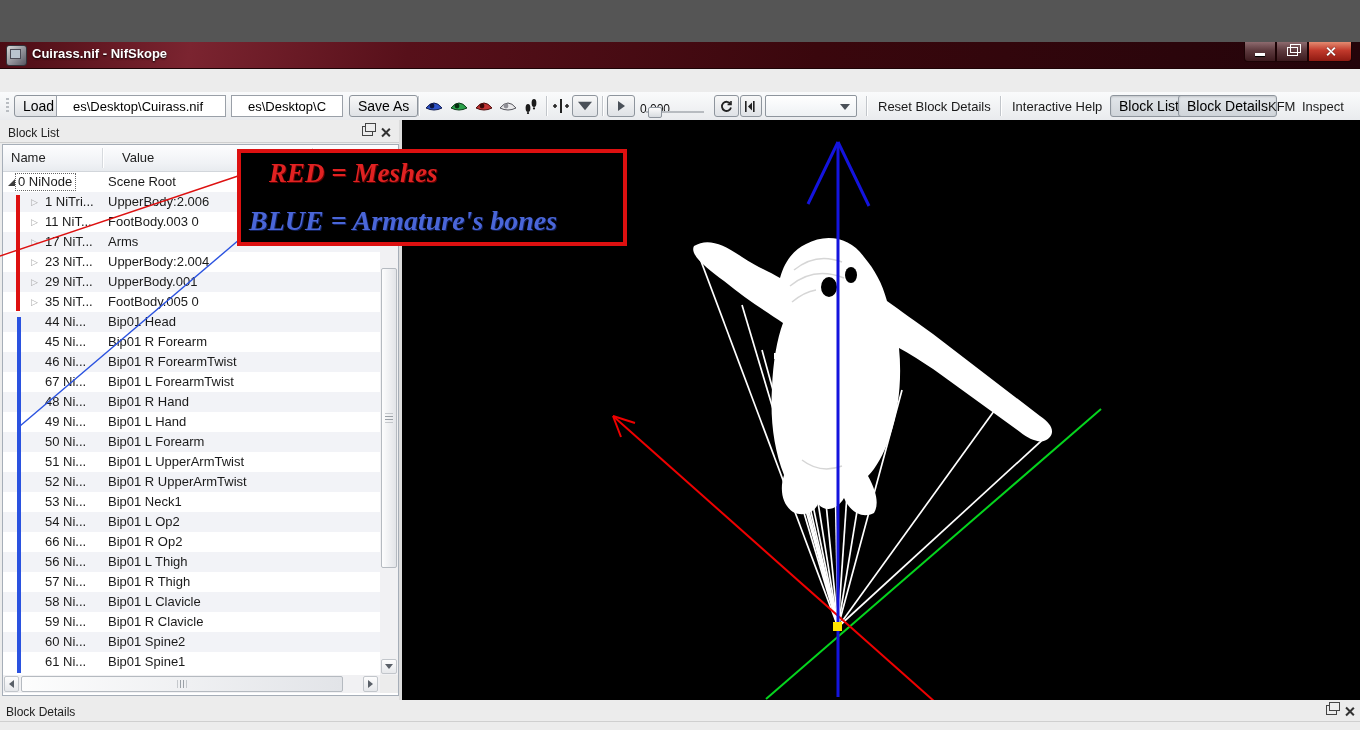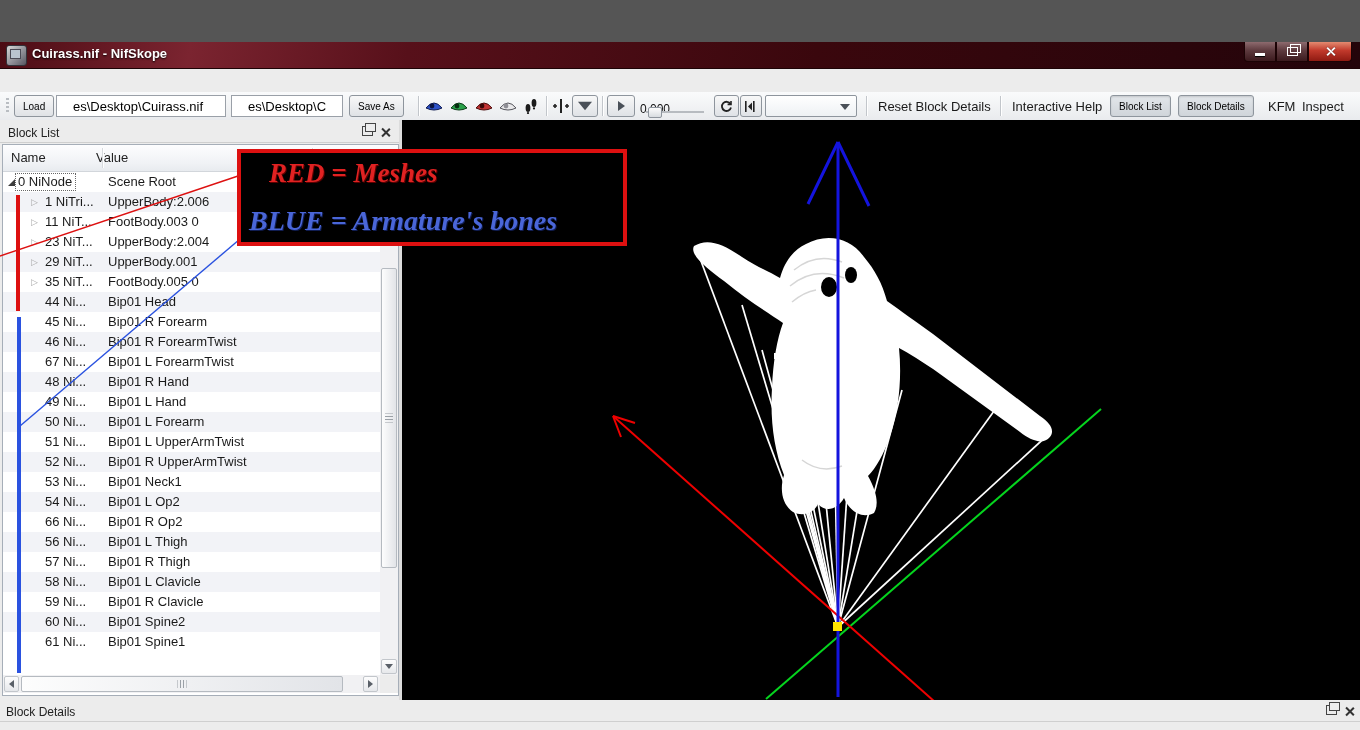--- a/index.html
+++ b/index.html
@@ -44,7 +44,7 @@
   .tb{position:absolute;top:3px;height:22px;box-sizing:border-box;}
   .btn{border:1px solid #8e959d;border-radius:3px;
     background:linear-gradient(180deg,#f8f8f8,#dfe2e6);display:flex;align-items:center;
-    justify-content:center;padding:0 8px;font-size:10px;}
+    justify-content:center;padding:0 8px;font-size:14px;}
   .btn.toggled{background:linear-gradient(180deg,#e2e6ea,#d0d5da);box-shadow:inset 0 1px 2px #00000022;}
   .flat{display:flex;align-items:center;padding:0 6px;font-size:13px;}
   .tb-input{border:1px solid #9aa0a8;background:#fff;font-size:13px;padding:0 16px;

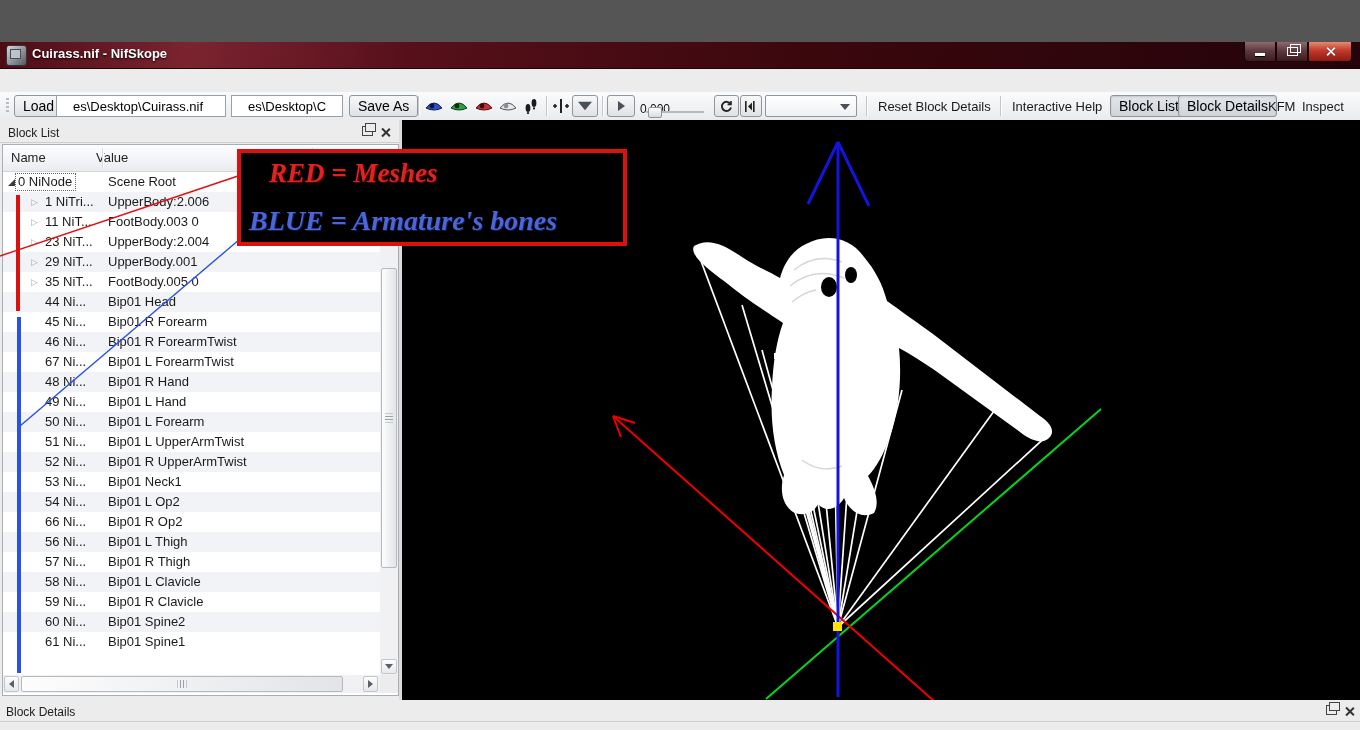--- a/index.html
+++ b/index.html
@@ -261,7 +261,7 @@
     <div class="abs tree-frame" style="left:2px;top:24px;width:395px;height:550px">
       <div class="grid-header">
         <span class="hcell" style="left:8px">Name</span>
-        <span class="hcell" style="left:93px">Value</span>
+        <span class="hcell" style="left:119px">Value</span>
         <div class="hsep" style="left:99px"></div>
         <div class="hsep" style="left:309px"></div>
       </div>

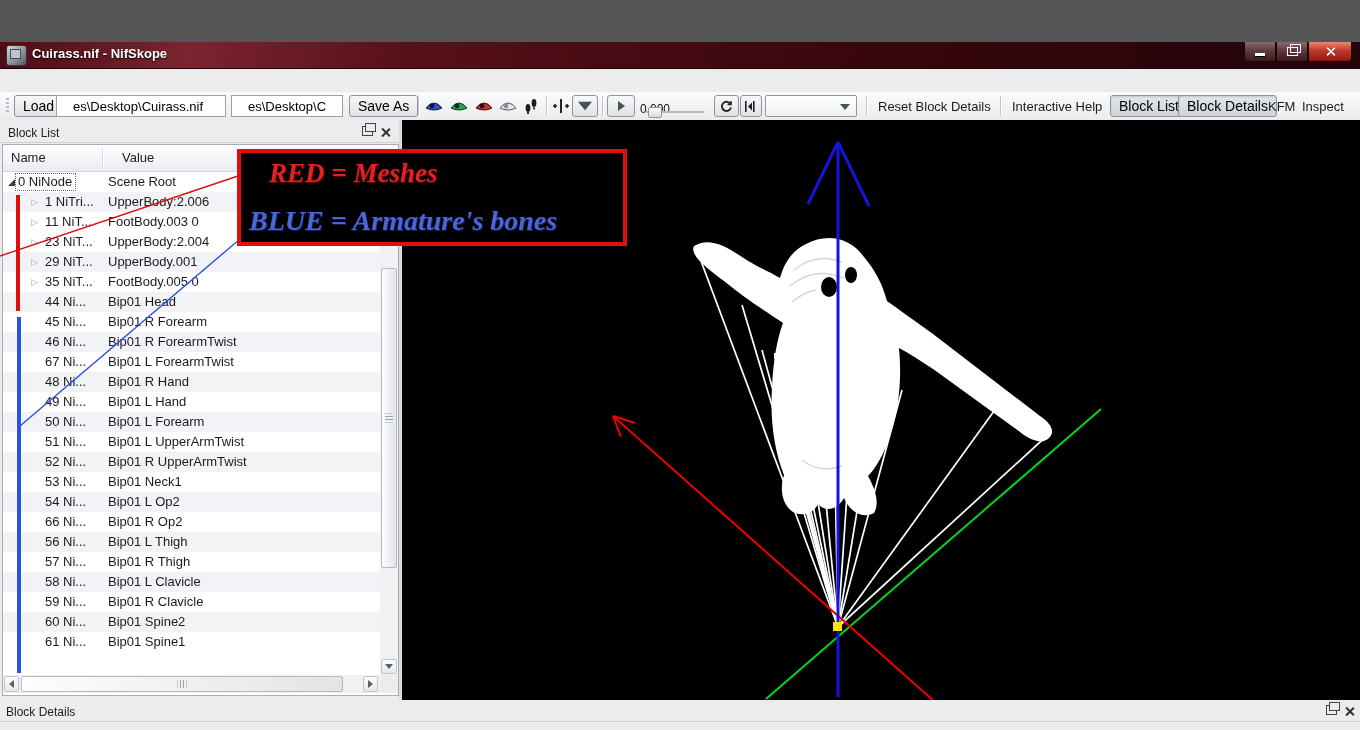--- a/index.html
+++ b/index.html
@@ -282,6 +282,11 @@
     <span class="tname">11 NiT...</span>
     <span class="tval">FootBody.003 0</span>
   </div>
+          <div class="trow alt">
+    <span class="exp closed"></span>
+    <span class="tname">17 NiT...</span>
+    <span class="tval">Arms</span>
+  </div>
           <div class="trow">
     <span class="exp closed"></span>
     <span class="tname">23 NiT...</span>

